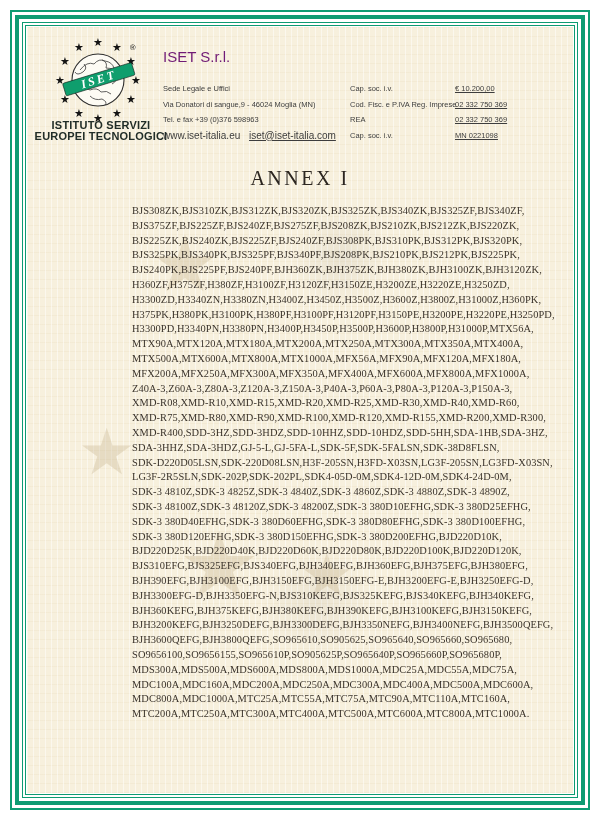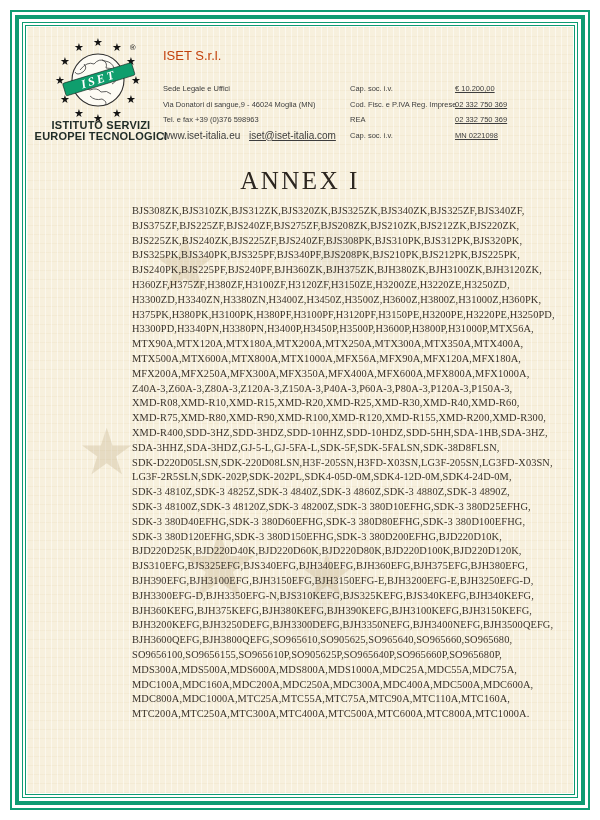--- a/index.html
+++ b/index.html
@@ -40,7 +40,7 @@
     position:absolute;left:28px;top:120px;width:146px;text-align:center;
     font-size:11px;font-weight:bold;letter-spacing:.2px;color:#212d28;line-height:11px;
   }
-  .company-name{position:absolute;left:163px;top:48px;font-size:13px;color:#c2410c;}
+  .company-name{position:absolute;left:163px;top:48px;font-size:15px;color:#701a75;}
   .addr{position:absolute;left:163px;top:81px;font-size:7.5px;color:var(--header-ink,#3d3d3d);}
   .addr .line{height:15.5px;line-height:15.5px;white-space:nowrap;}
   .web-line{position:absolute;left:163px;top:127.5px;font-size:10px;color:var(--header-ink,#3d3d3d);height:15.5px;line-height:15.5px;white-space:nowrap;}

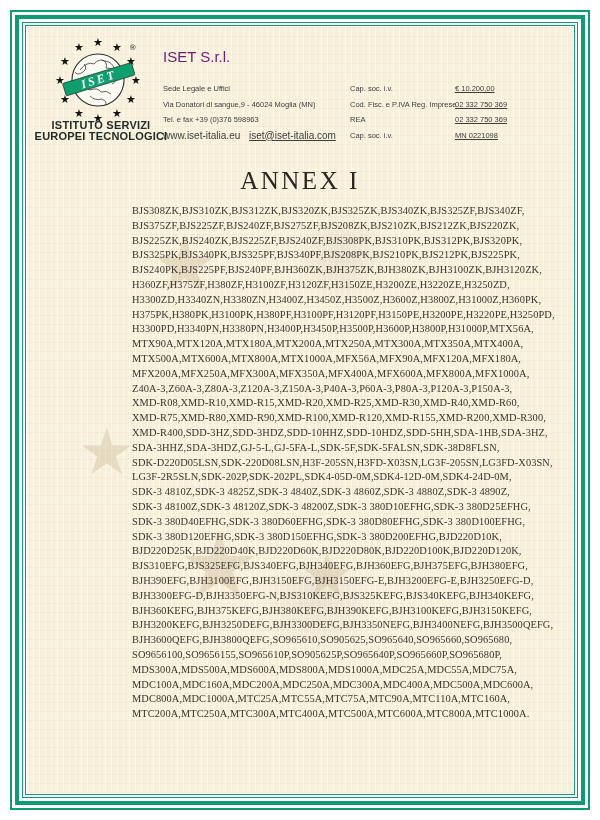--- a/index.html
+++ b/index.html
@@ -52,7 +52,7 @@
   
   .annex-title{
     position:absolute;left:0;top:167px;width:600px;text-align:center;
-    font-family:"Liberation Serif",serif;font-size:25px;letter-spacing:2.5px;color:#2c2620;
+    font-family:"Liberation Serif",serif;font-size:20px;letter-spacing:2.5px;color:#2c2620;
   }
   .code-list{
     position:absolute;left:119px;top:204px;width:440px;

